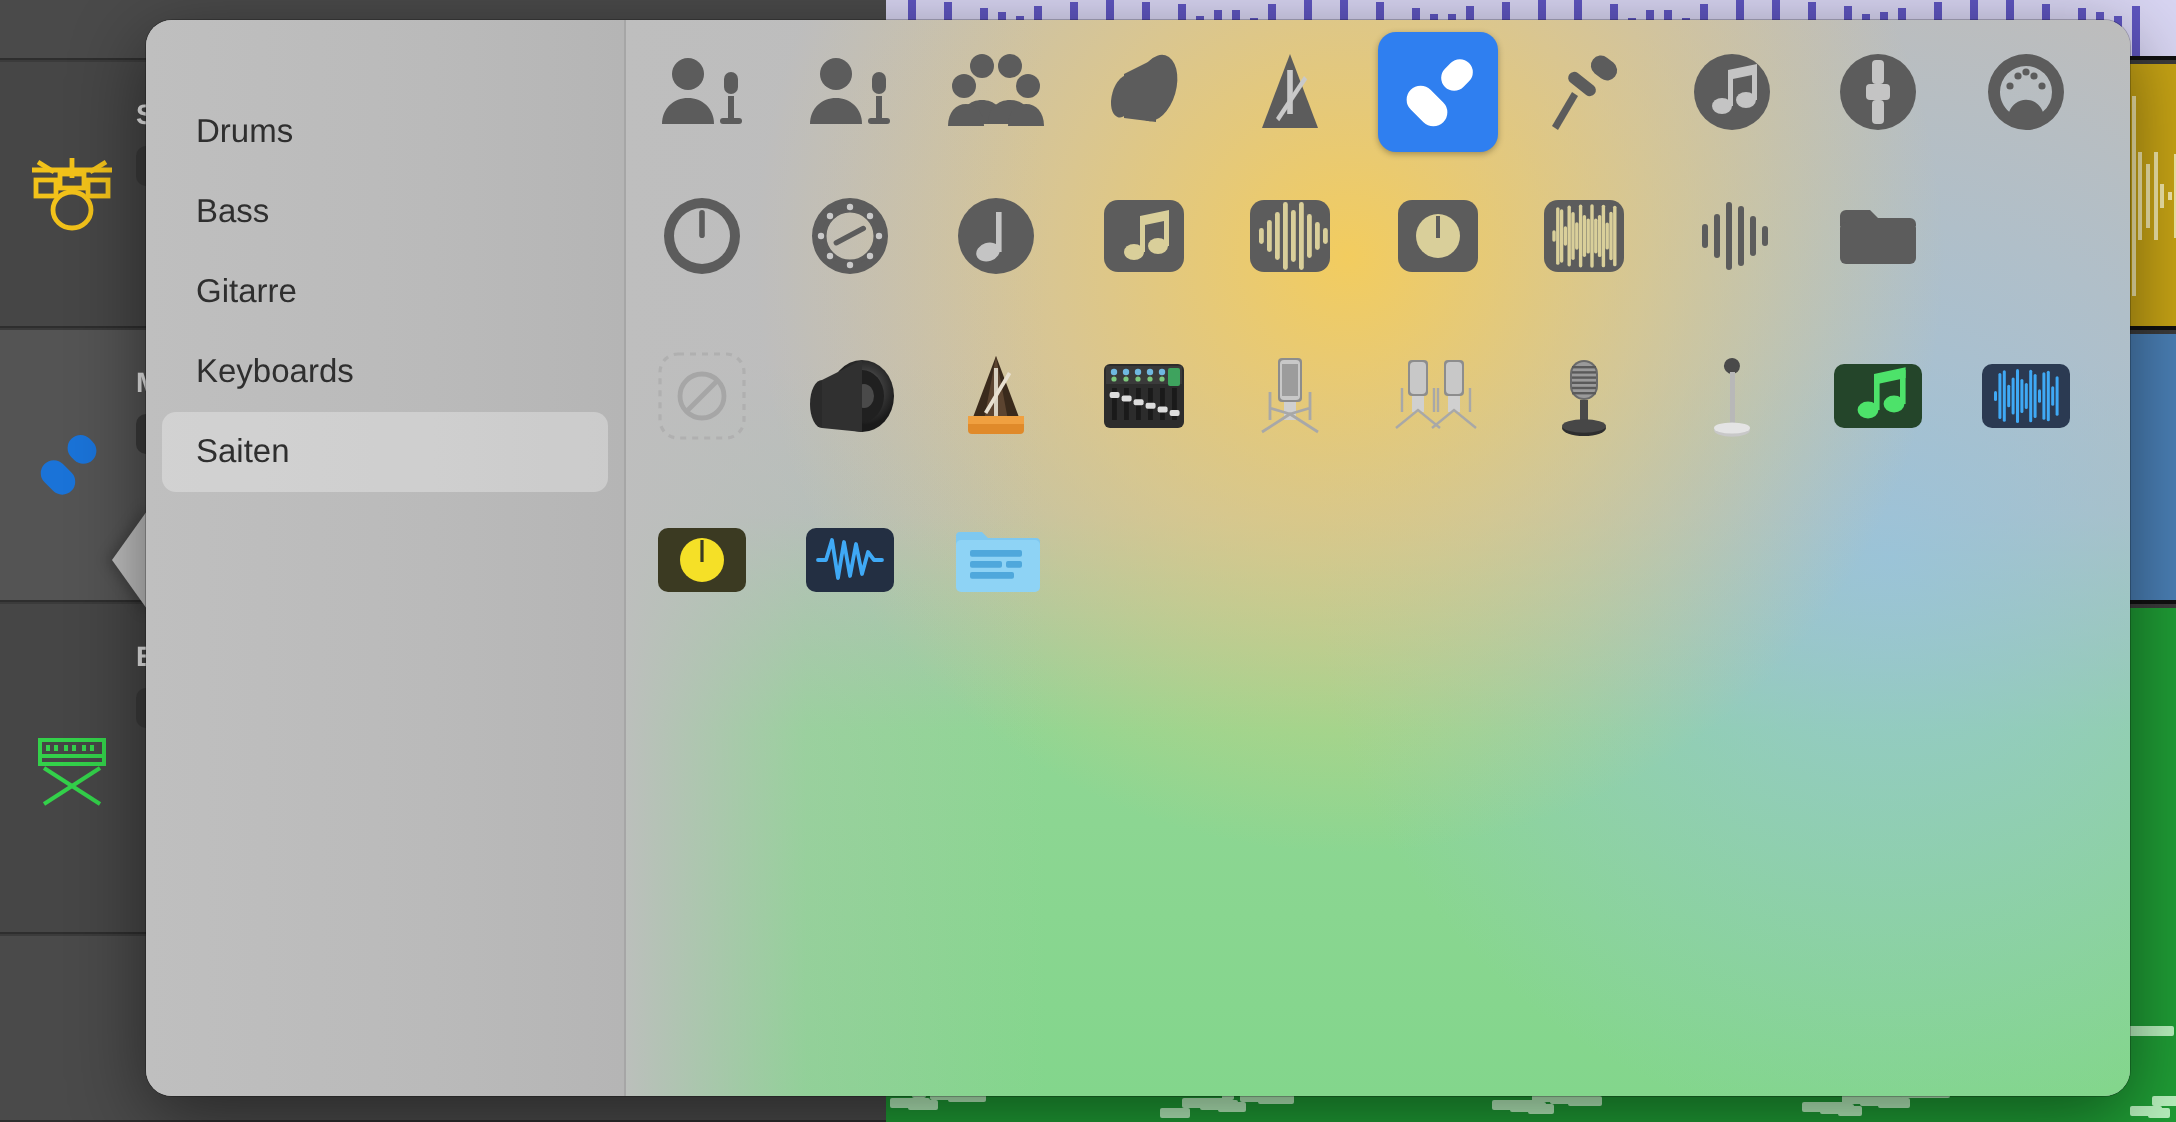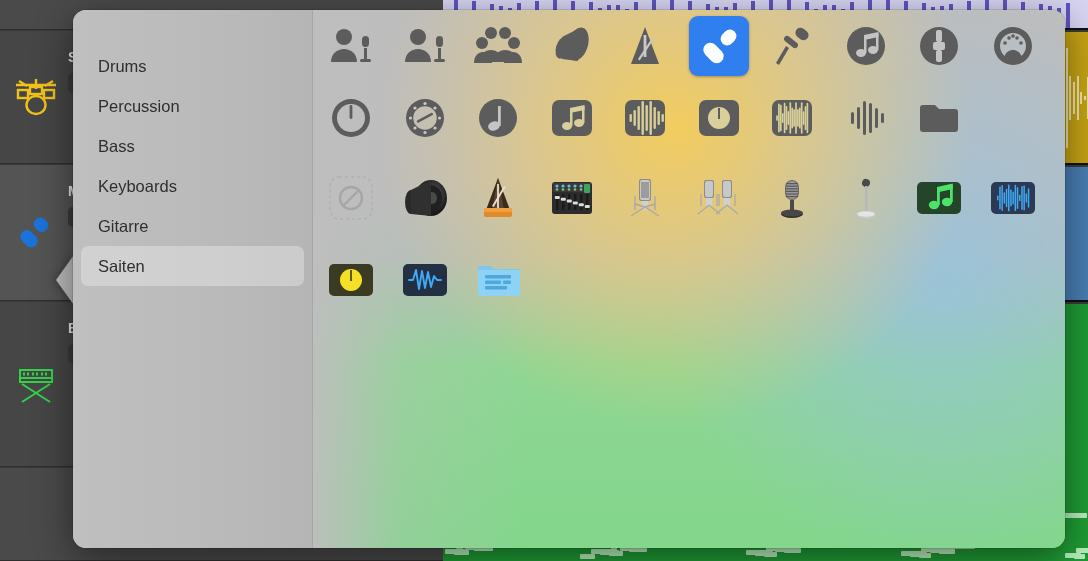--- a/index.html
+++ b/index.html
@@ -575,9 +575,6 @@
           <span>Drums</span>
         </div>
         <div class="cat">
-          <span>Percussion</span>
-        </div>
-        <div class="cat">
           <span>Bass</span>
         </div>
         <div class="cat">

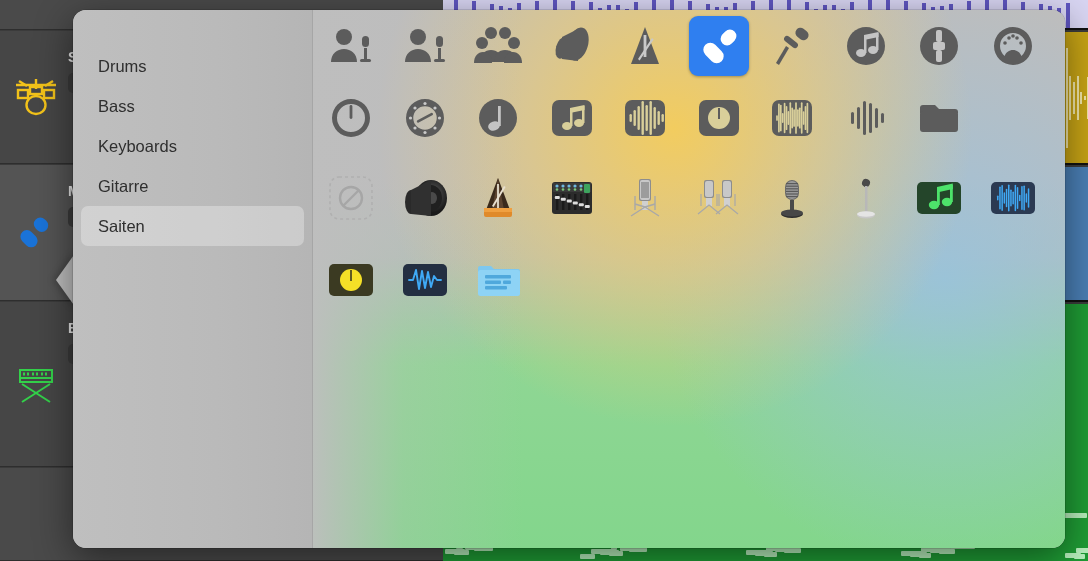--- a/index.html
+++ b/index.html
@@ -578,10 +578,10 @@
           <span>Bass</span>
         </div>
         <div class="cat">
+          <span>Gitarre</span>
+        </div>
+        <div class="cat">
           <span>Keyboards</span>
-        </div>
-        <div class="cat">
-          <span>Gitarre</span>
         </div>
         <div class="cat selected">
           <span>Saiten</span>

